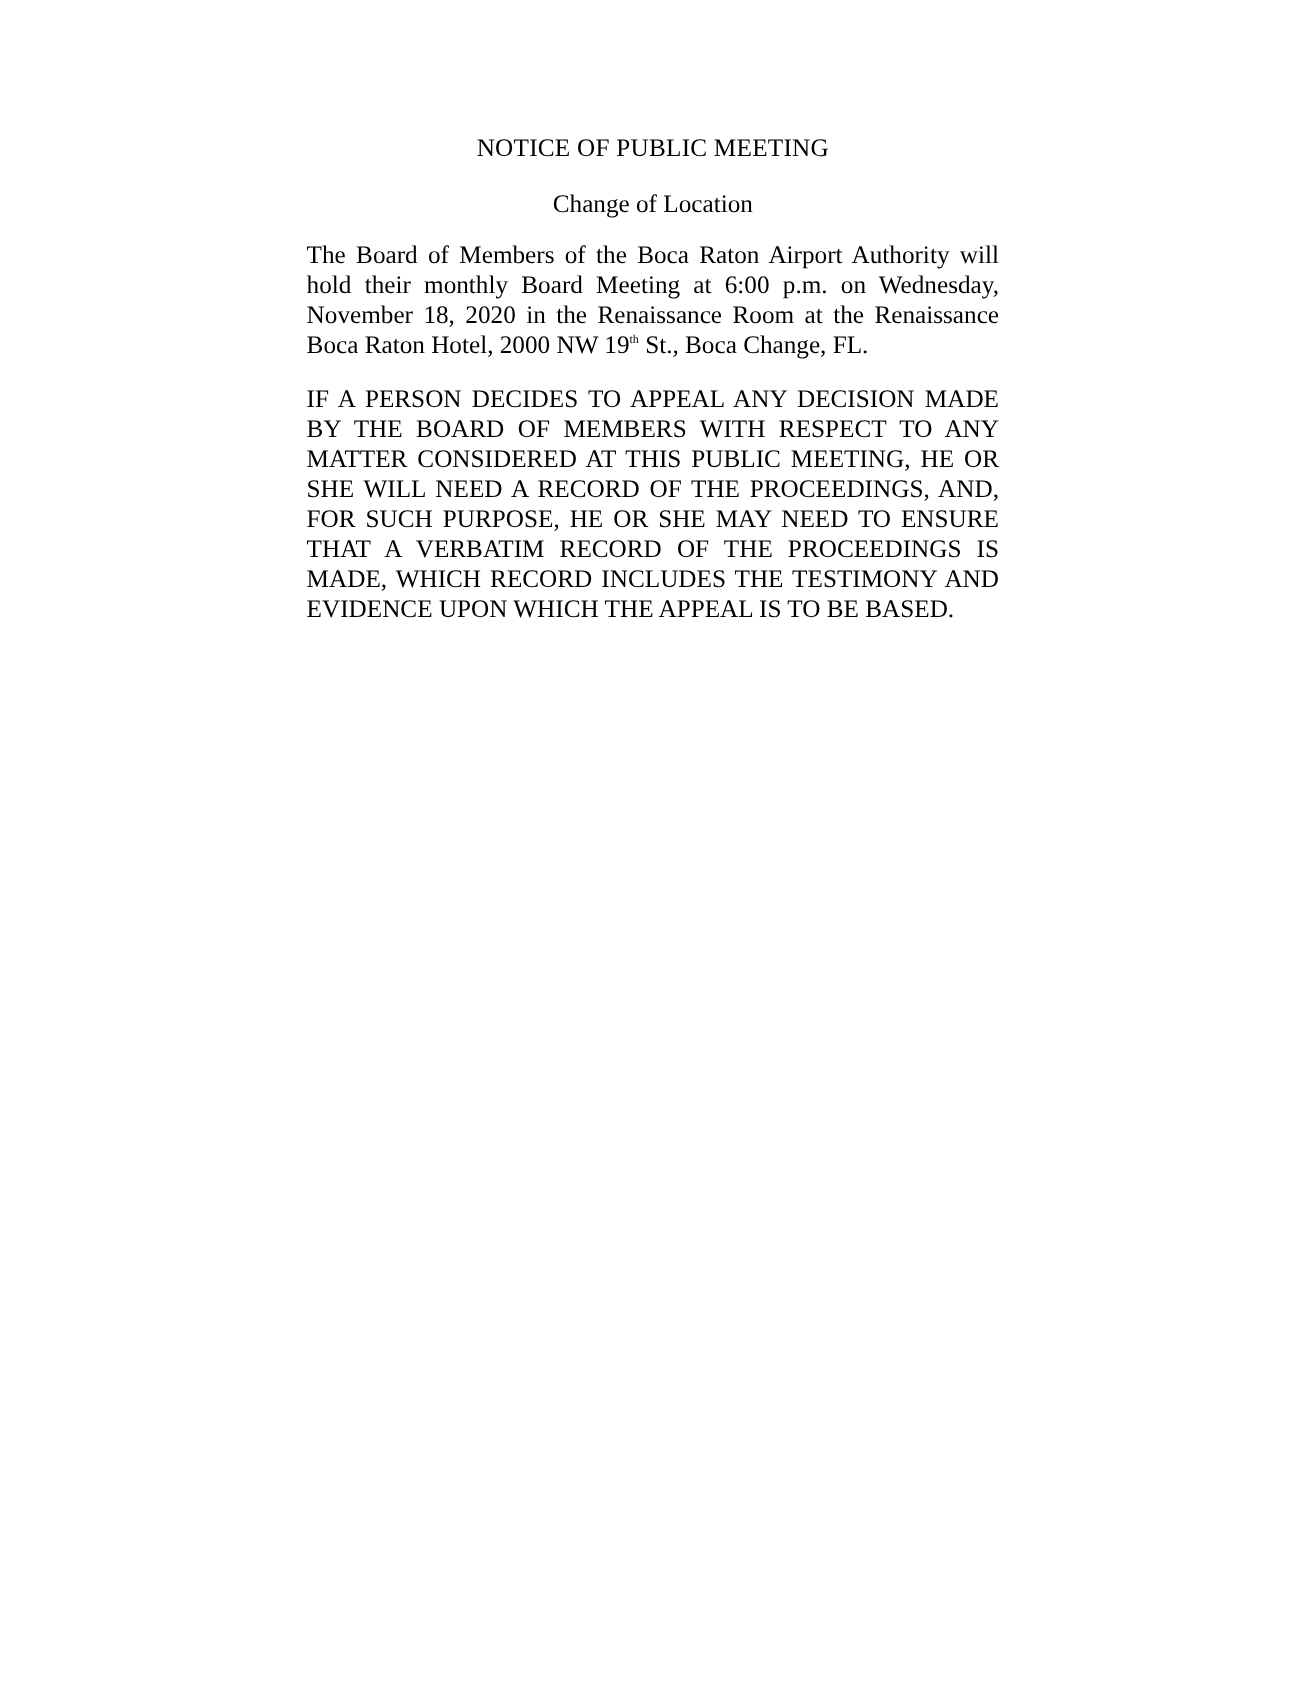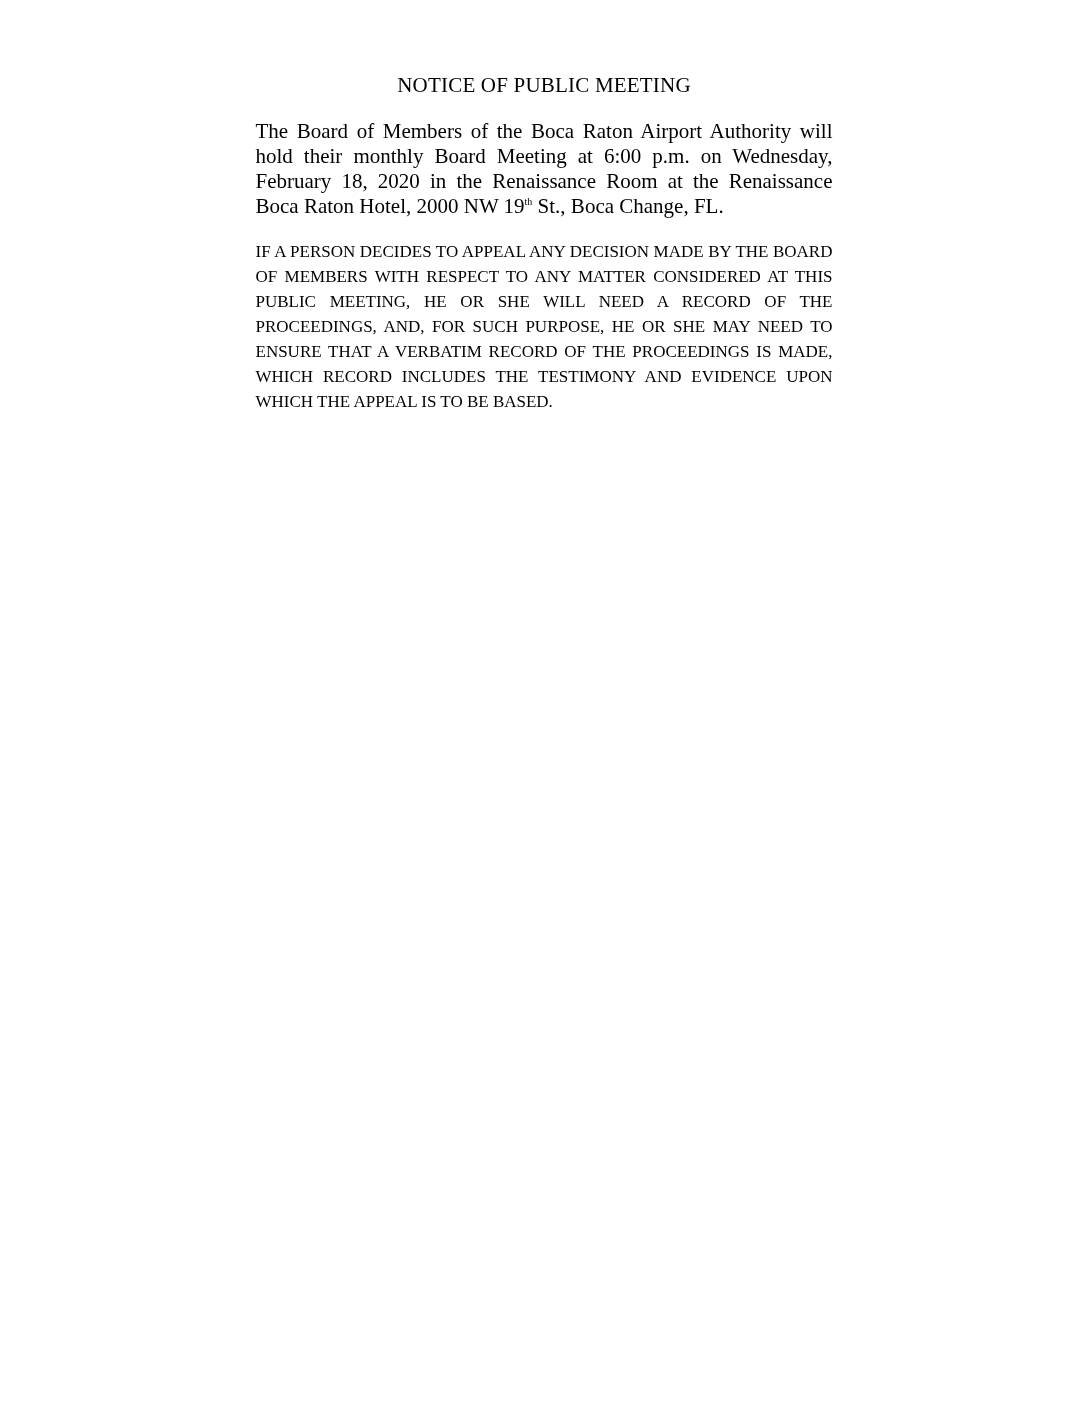--- a/index.html
+++ b/index.html
@@ -23,7 +23,7 @@
   .content {
     width: 577px;
     margin: 0 auto;
-    padding-top: 72px;
+    padding-top: 110px;
   }
   .doc-title {
     font-size: 21px;

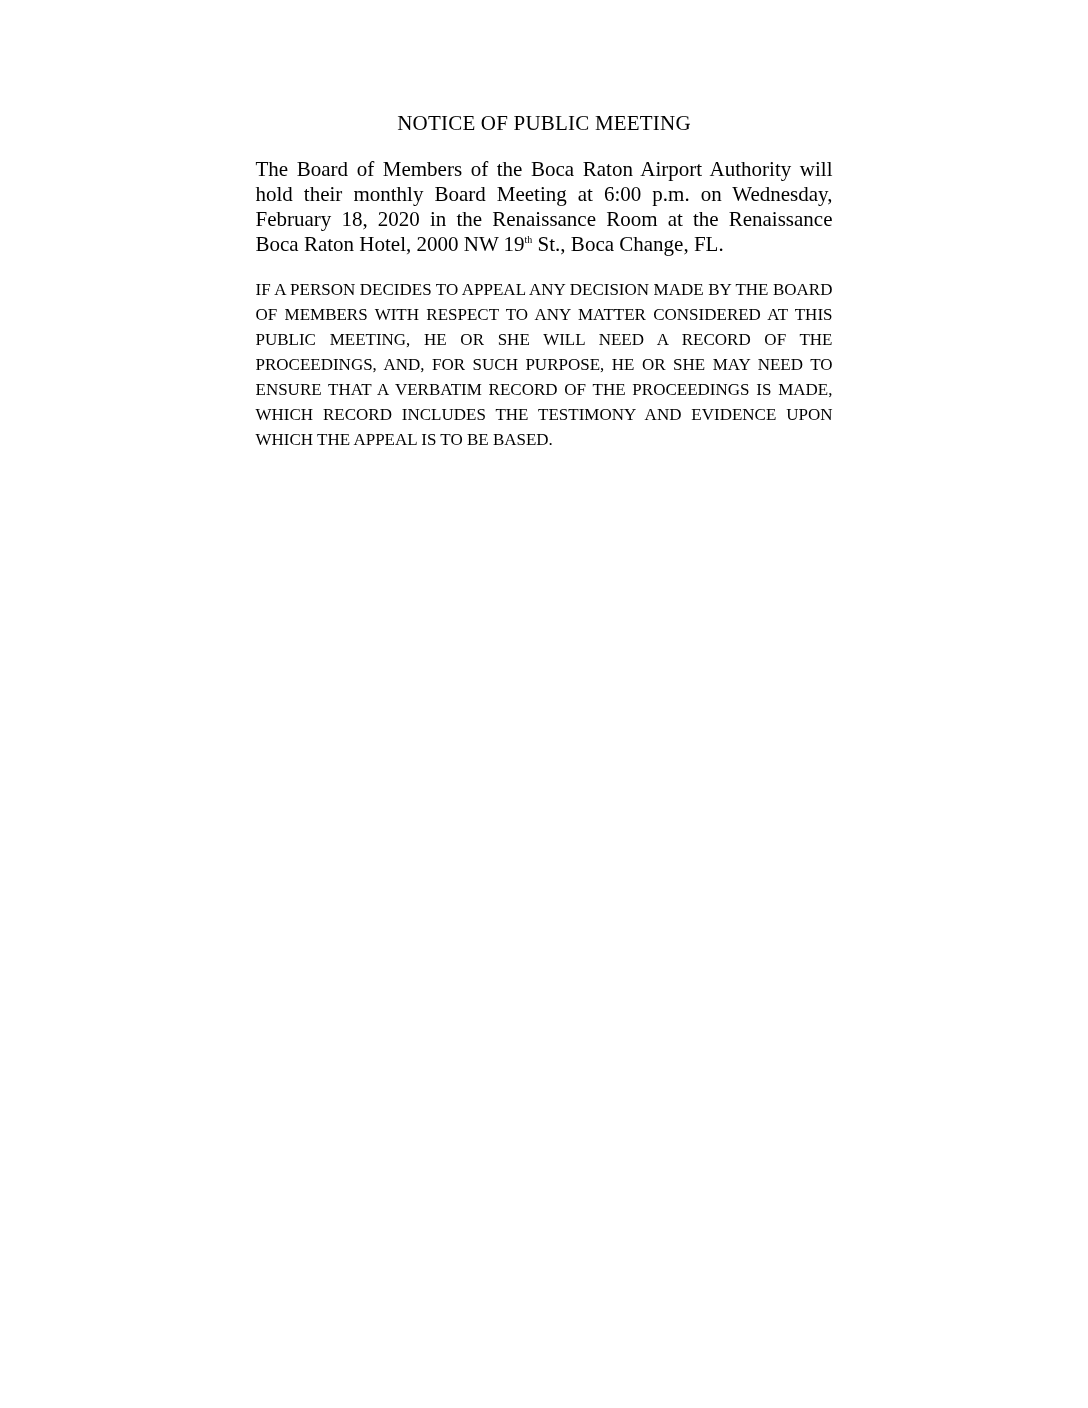--- a/index.html
+++ b/index.html
@@ -66,6 +66,7 @@
 
     <h1 class="doc-title">NOTICE OF PUBLIC MEETING</h1>
 
+    <h2 class="doc-subtitle">Change of Location</h2>
 
     <p class="para"><span>The Board of Members of the Boca Raton Airport Authority will hold their monthly Board Meeting at 6:00 p.m. on Wednesday, February 18, 2020 in the Renaissance Room at the Renaissance Boca Raton Hotel, 2000 NW 19</span><sup class="ordinal">th</sup><span> St., Boca Change, FL.</span></p>
 

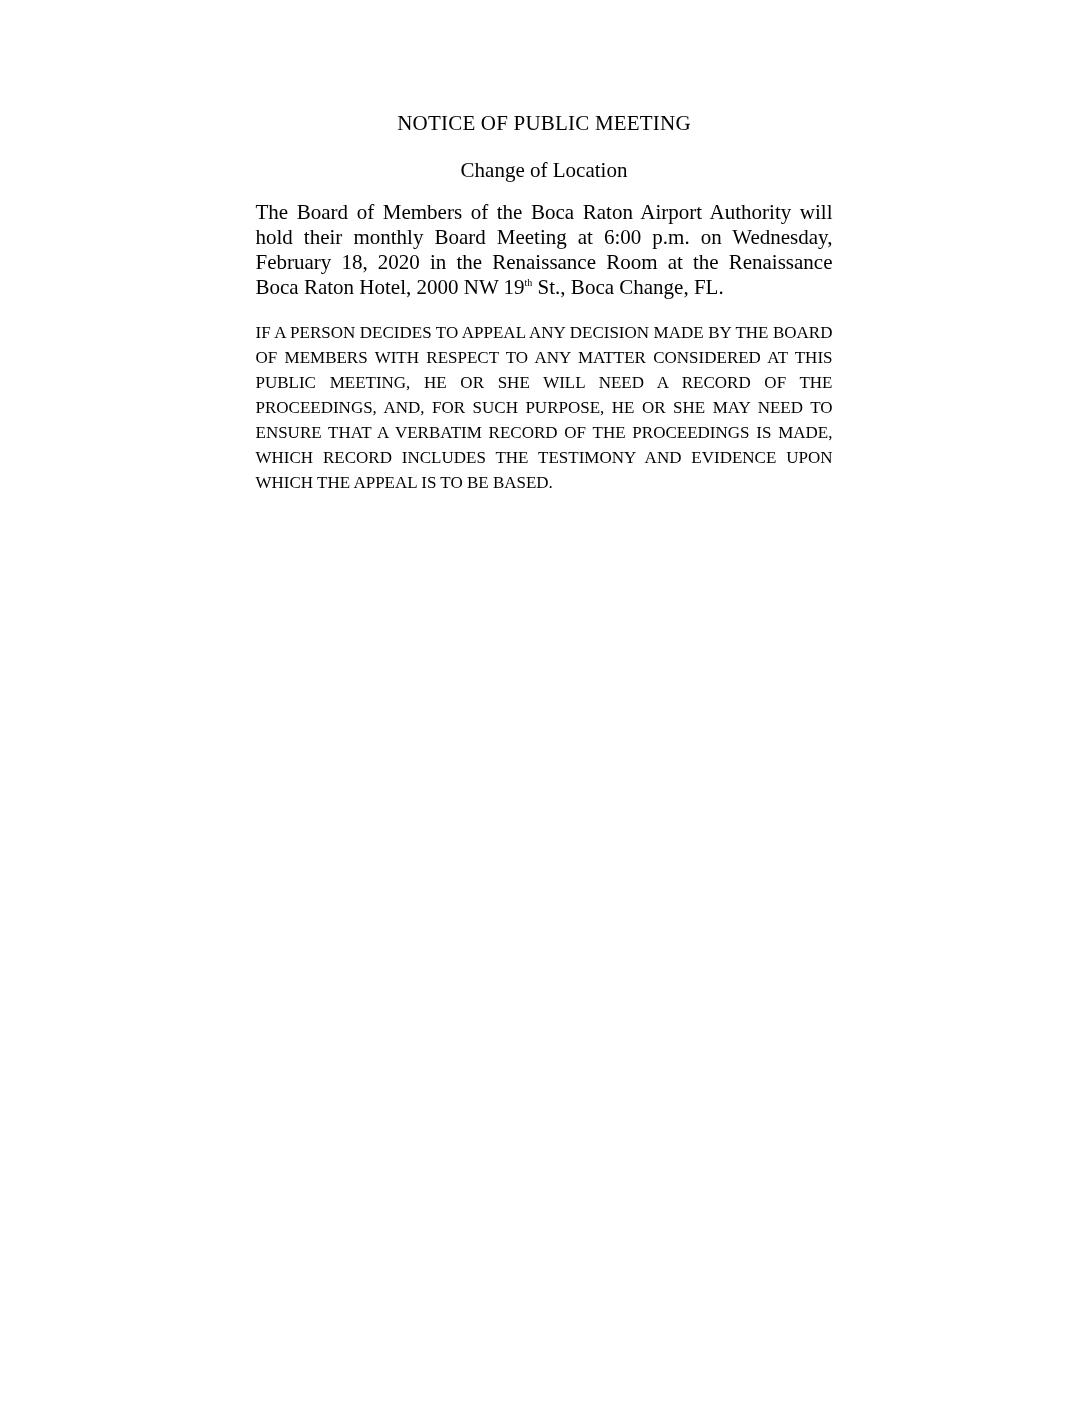--- a/index.html
+++ b/index.html
@@ -68,7 +68,7 @@
 
     <h2 class="doc-subtitle">Change of Location</h2>
 
-    <p class="para"><span>The Board of Members of the Boca Raton Airport Authority will hold their monthly Board Meeting at 6:00 p.m. on Wednesday, February 18, 2020 in the Renaissance Room at the Renaissance Boca Raton Hotel, 2000 NW 19</span><sup class="ordinal">th</sup><span> St., Boca Change, FL.</span></p>
+    <p class="para"><span>The Board of Members of the Boca Raton Airport Authority will hold their monthly Board Meeting at 6:00 p.m. on Wednesday, November 18, 2020 in the Renaissance Room at the Renaissance Boca Raton Hotel, 2000 NW 19</span><sup class="ordinal">th</sup><span> St., Boca Change, FL.</span></p>
 
     <p class="para-caps">IF A PERSON DECIDES TO APPEAL ANY DECISION MADE BY THE BOARD OF MEMBERS WITH RESPECT TO ANY MATTER CONSIDERED AT THIS PUBLIC MEETING, HE OR SHE WILL NEED A RECORD OF THE PROCEEDINGS, AND, FOR SUCH PURPOSE, HE OR SHE MAY NEED TO ENSURE THAT A VERBATIM RECORD OF THE PROCEEDINGS IS MADE, WHICH RECORD INCLUDES THE TESTIMONY AND EVIDENCE UPON WHICH THE APPEAL IS TO BE BASED.</p>
 

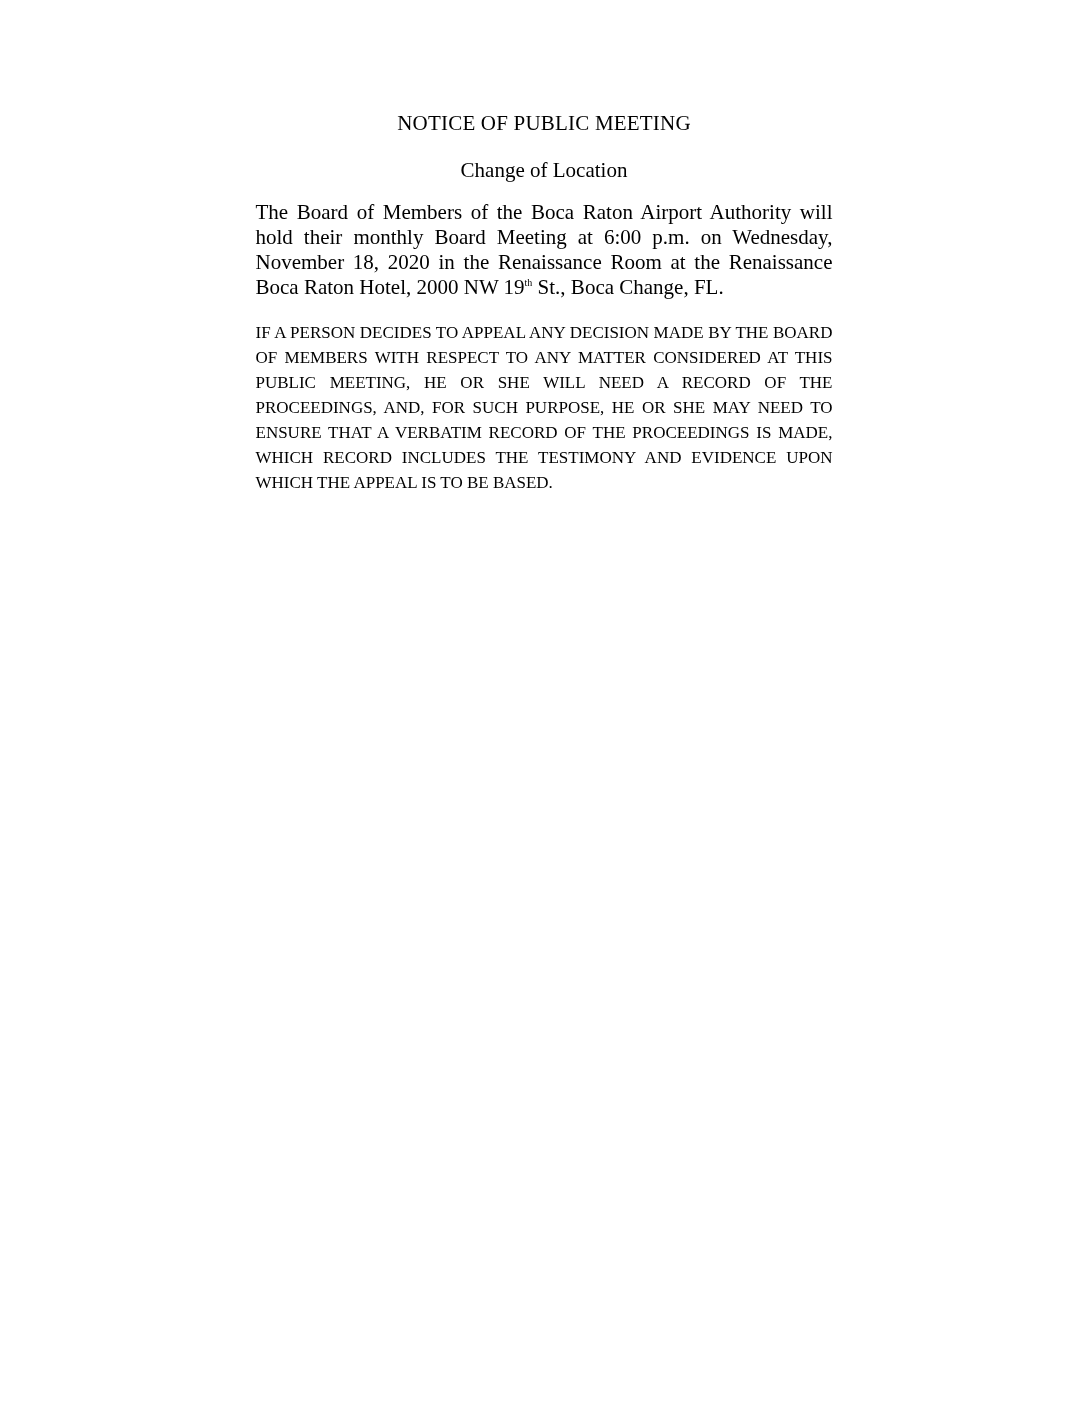--- a/index.html
+++ b/index.html
@@ -47,7 +47,7 @@
     margin: 0 0 20px 0;
   }
   .para-caps {
-    font-size: 17px;
+    font-size: 21px;
     line-height: 25px;
     text-align: justify;
     margin: 0;

